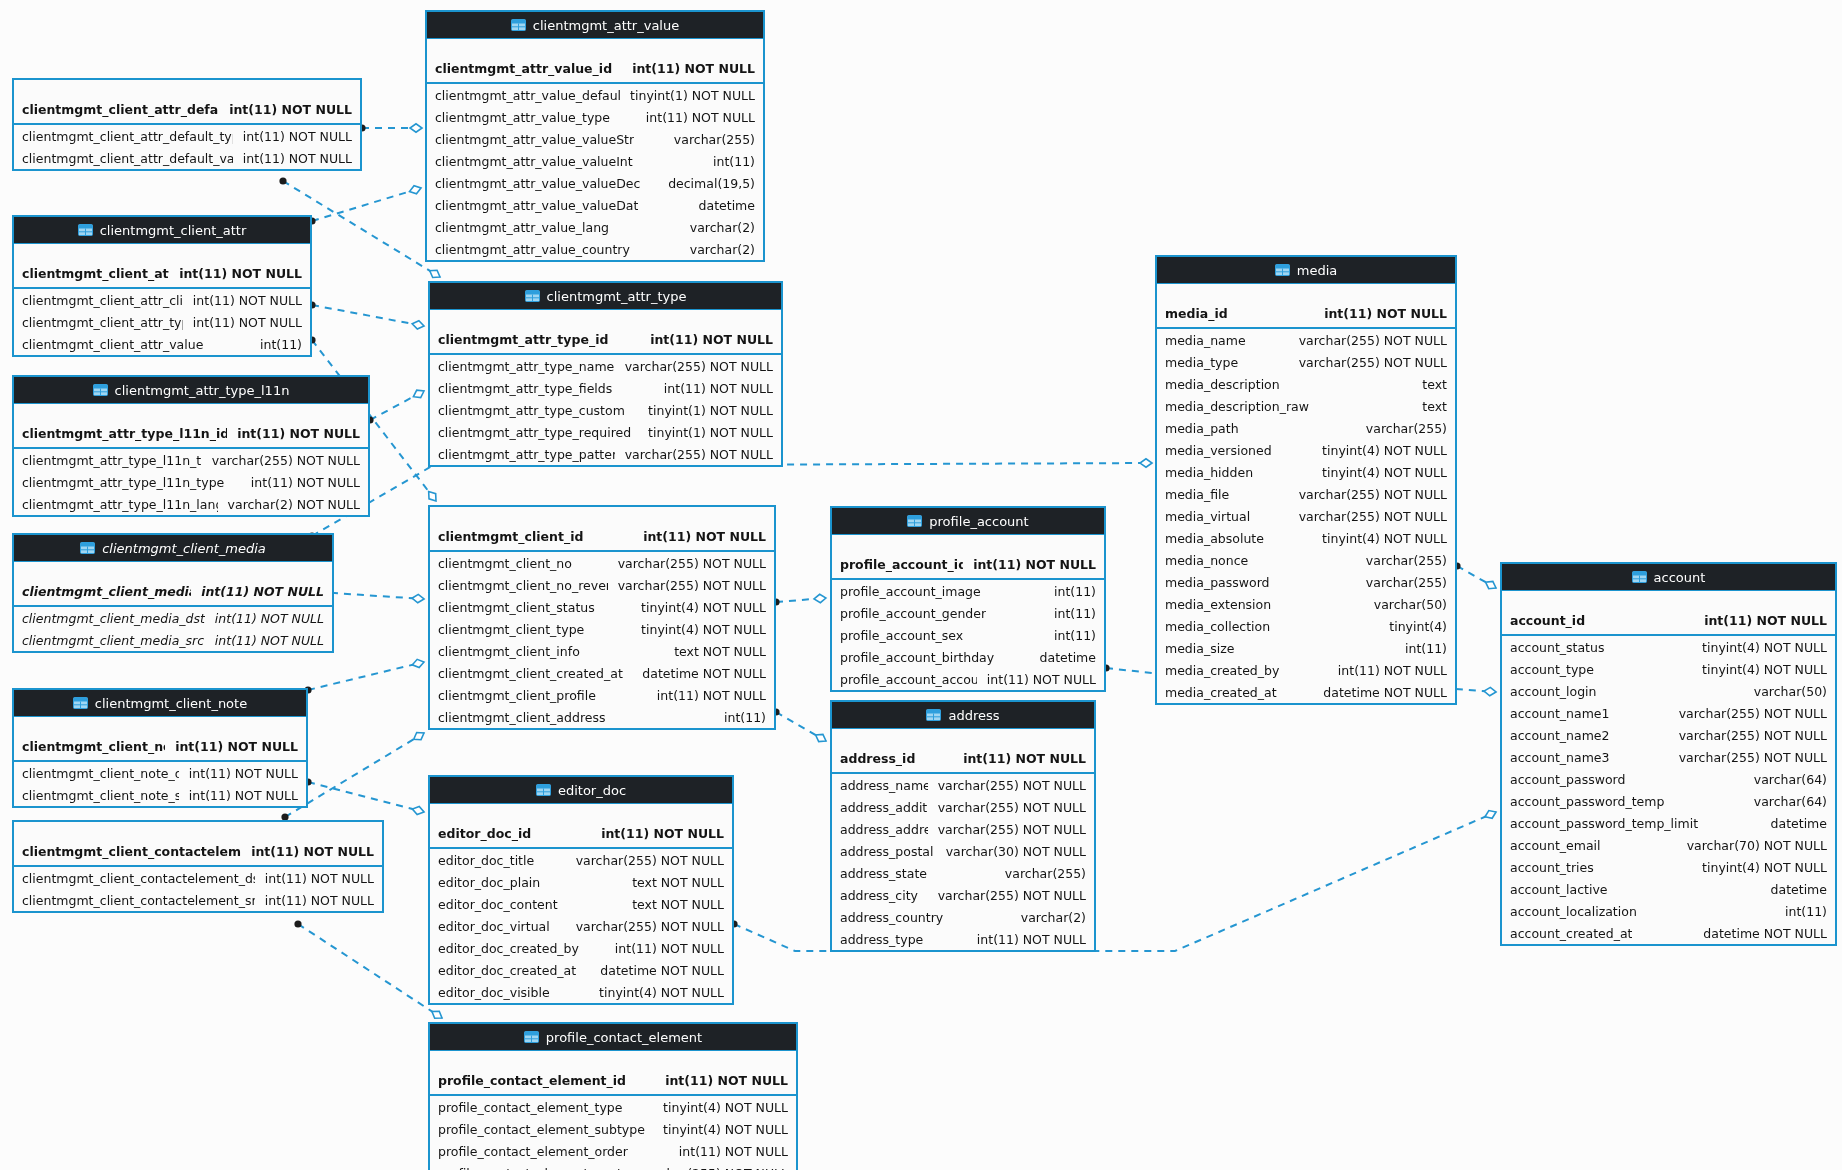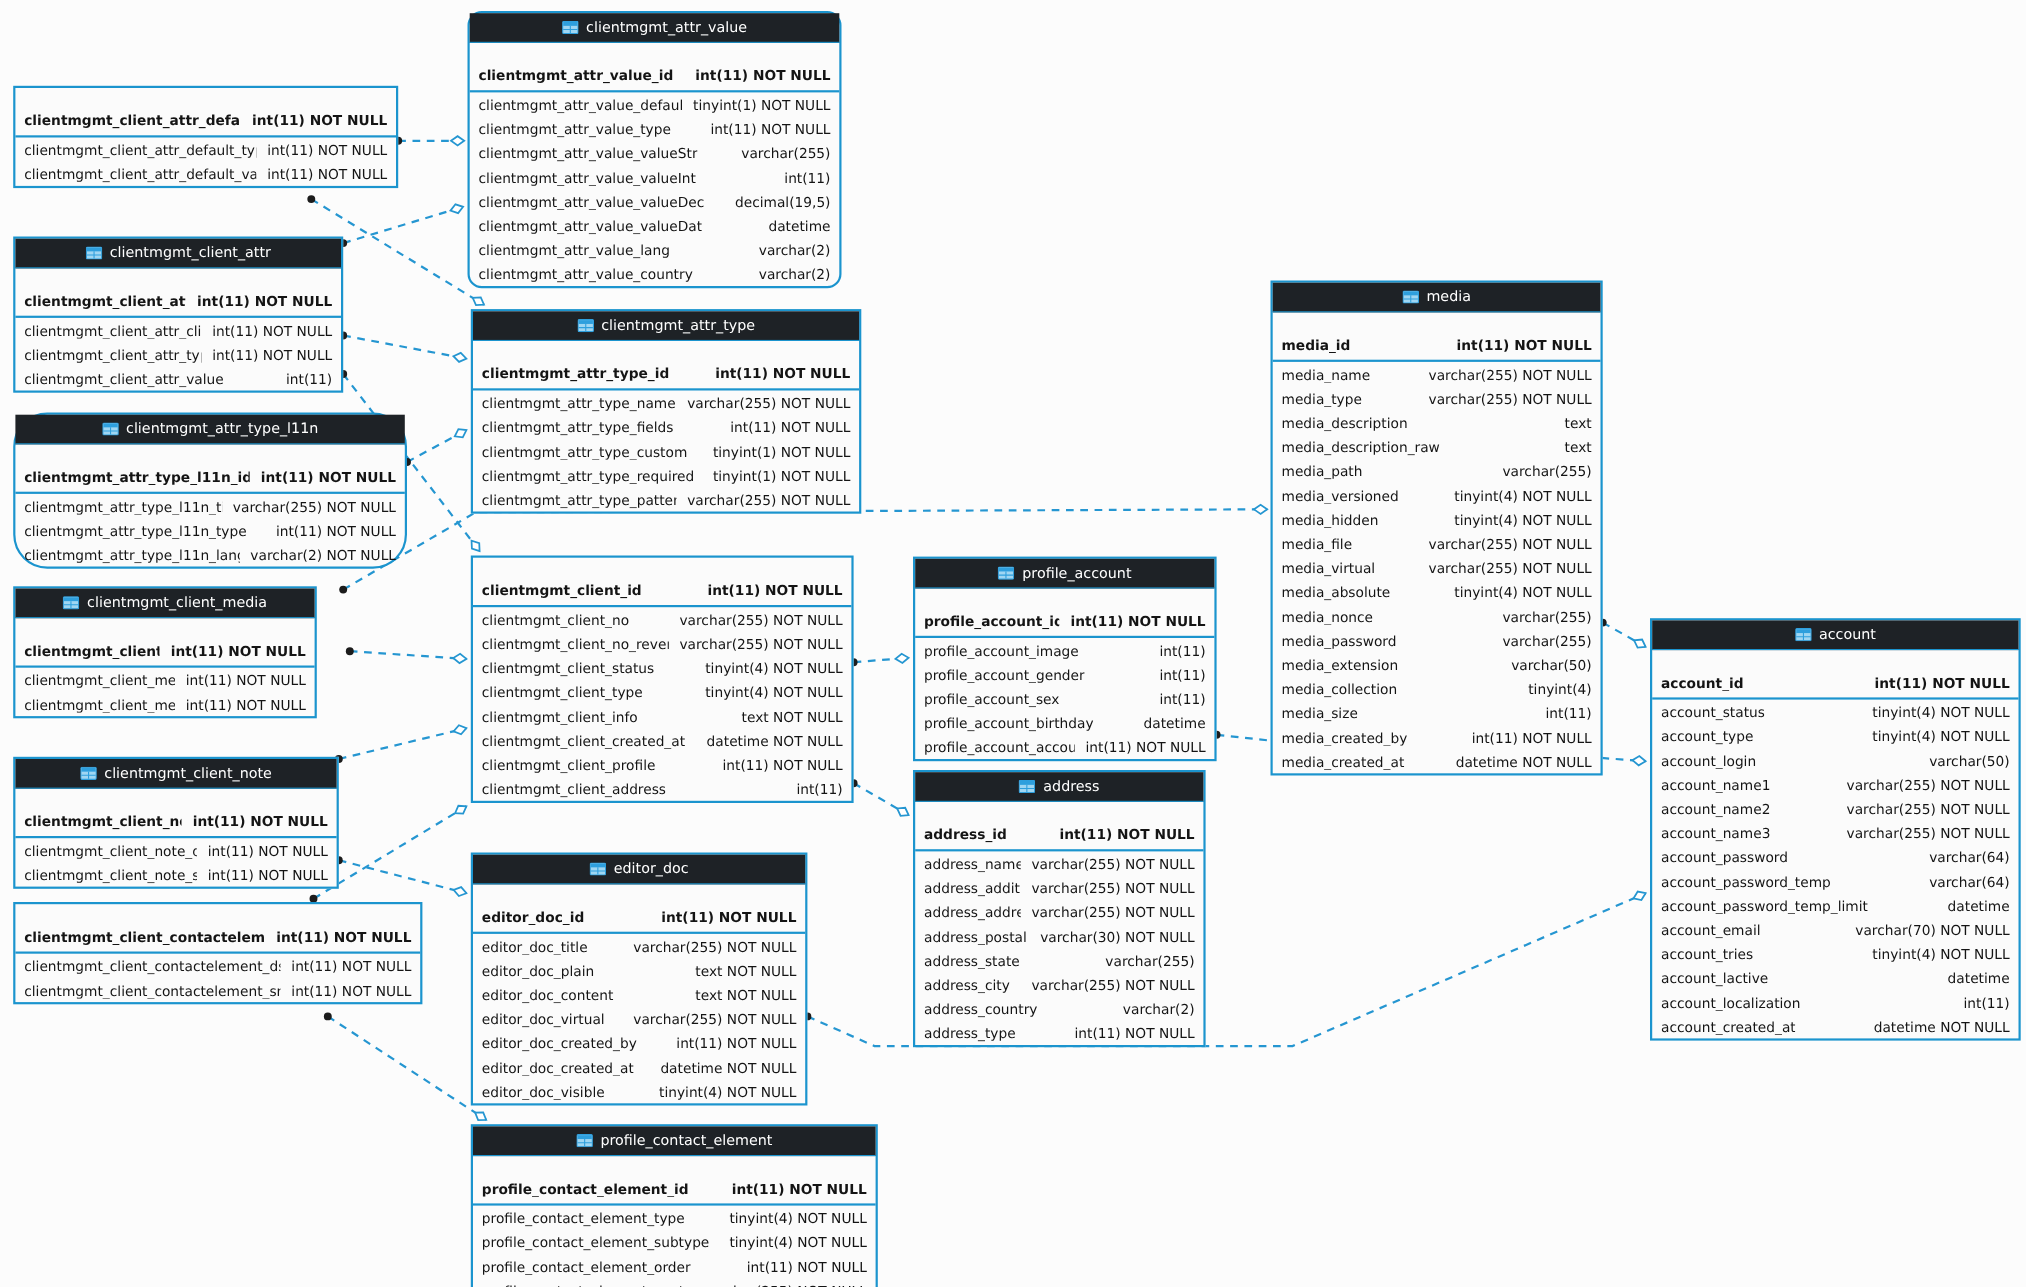--- a/index.html
+++ b/index.html
@@ -123,7 +123,7 @@
         <polygon points="1496,812 1492.1629809884303,818.2383719915417 1484.9880813346995,816.7684009173731 1488.8251003462692,810.5300289258314" fill="#ffffff" stroke="#2596d1" stroke-width="1.6"></polygon>
       </g>
     </svg>
-<div class="tbl" style="left: 425px; top: 10px; width: 340px; border-radius: 13px;">
+<div class="tbl" style="left: 425px; top: 10px; width: 340px;">
       <div class="tbl-h">
         <svg width="15" height="12" class="tbl-ic">
           <rect x="0.5" y="0.5" width="14" height="11" rx="1" fill="#9fd6f2" stroke="#2e9fdd"></rect>

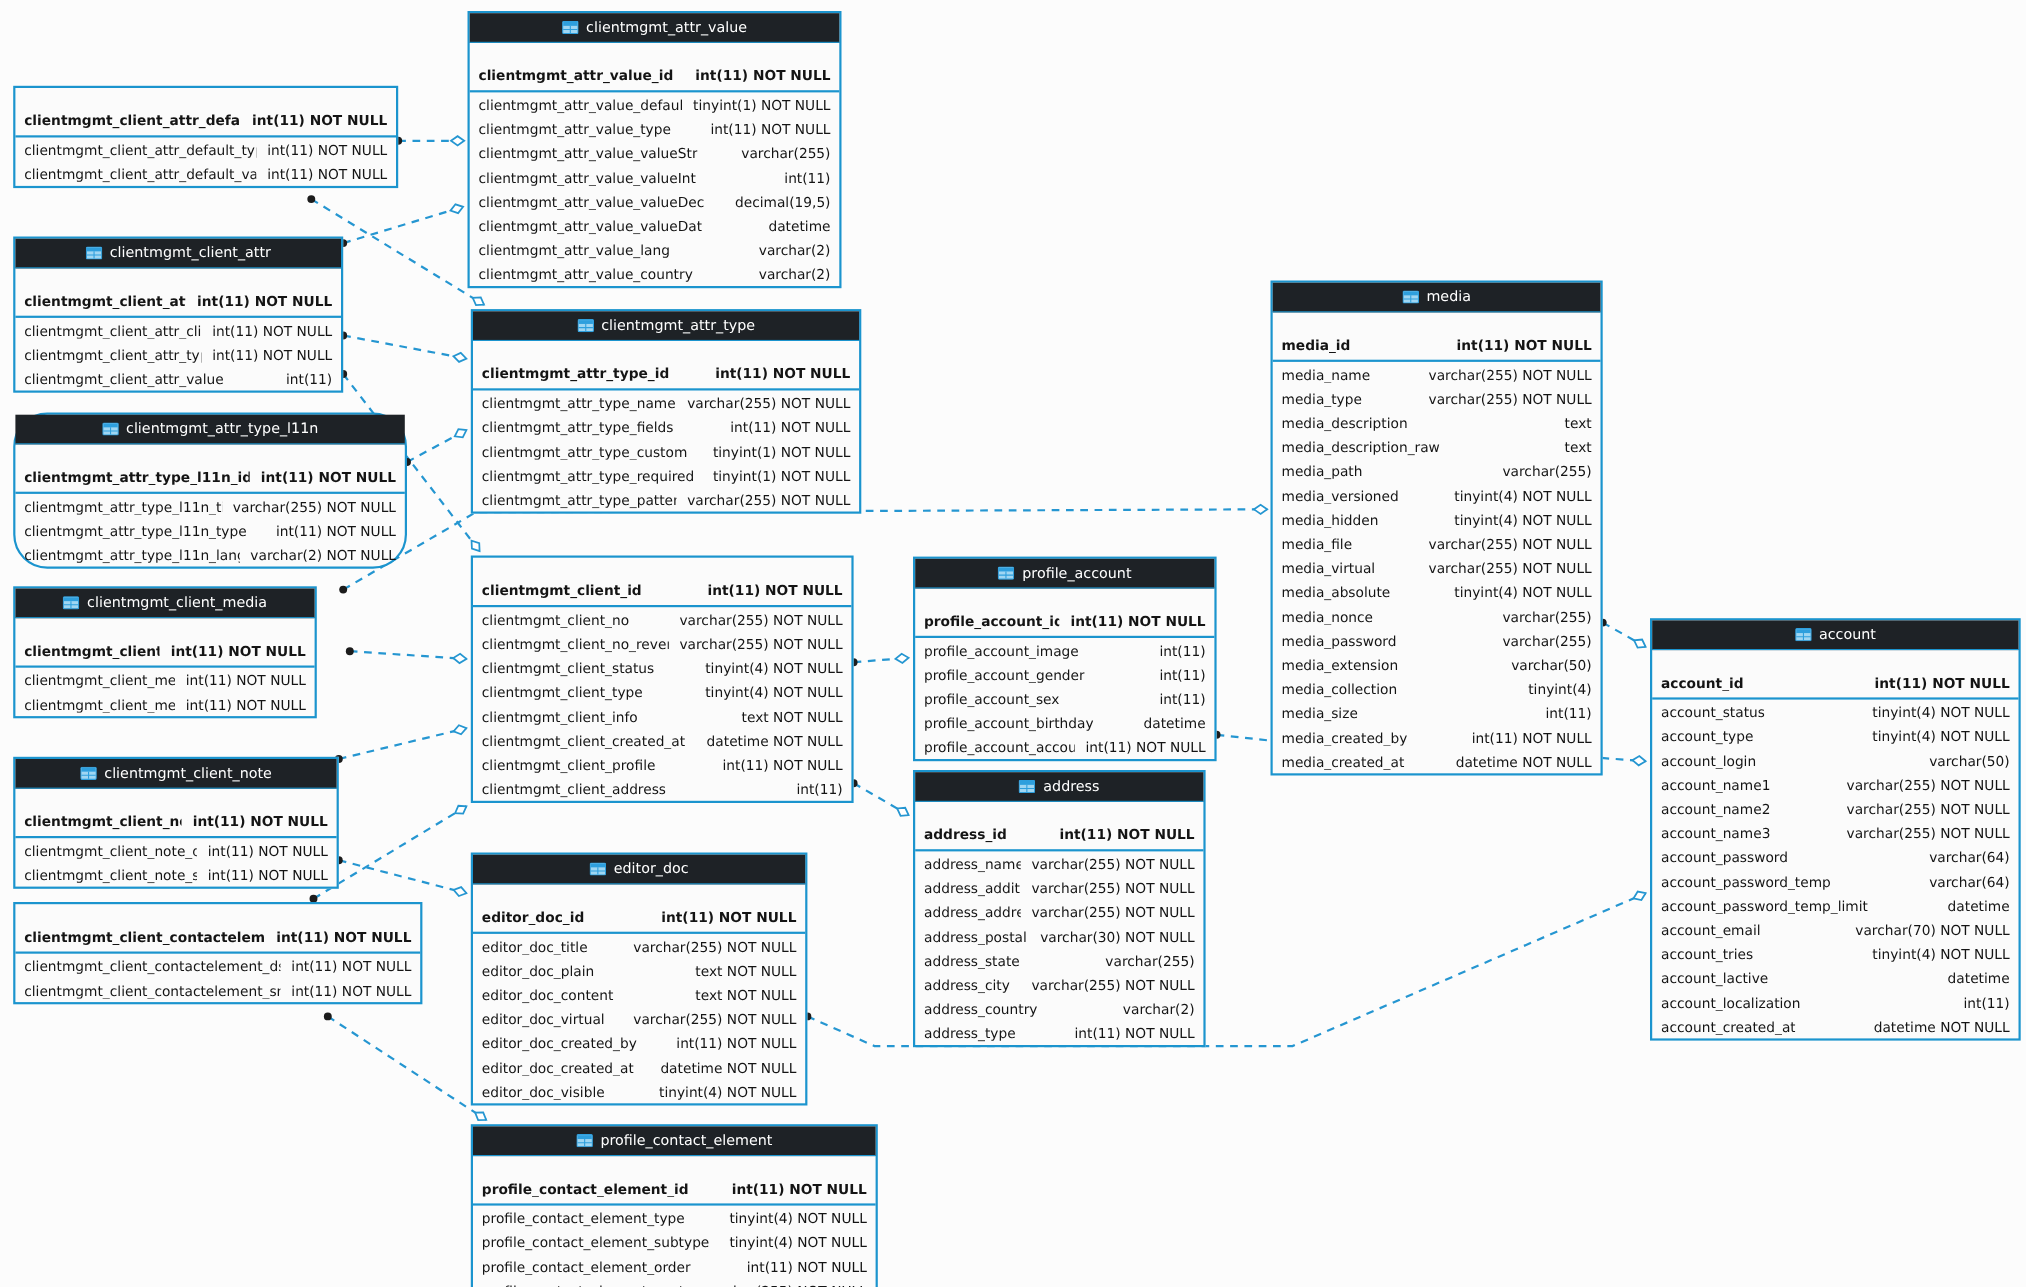--- a/index.html
+++ b/index.html
@@ -223,7 +223,7 @@
         </div>
       </div>
     </div>
-    <div class="tbl" style="left: 12px; top: 375px; width: 358px; border-radius: 31px;">
+    <div class="tbl" style="left: 12px; top: 375px; width: 358px;">
       <div class="tbl-h">
         <svg width="15" height="12" class="tbl-ic">
           <rect x="0.5" y="0.5" width="14" height="11" rx="1" fill="#9fd6f2" stroke="#2e9fdd"></rect>

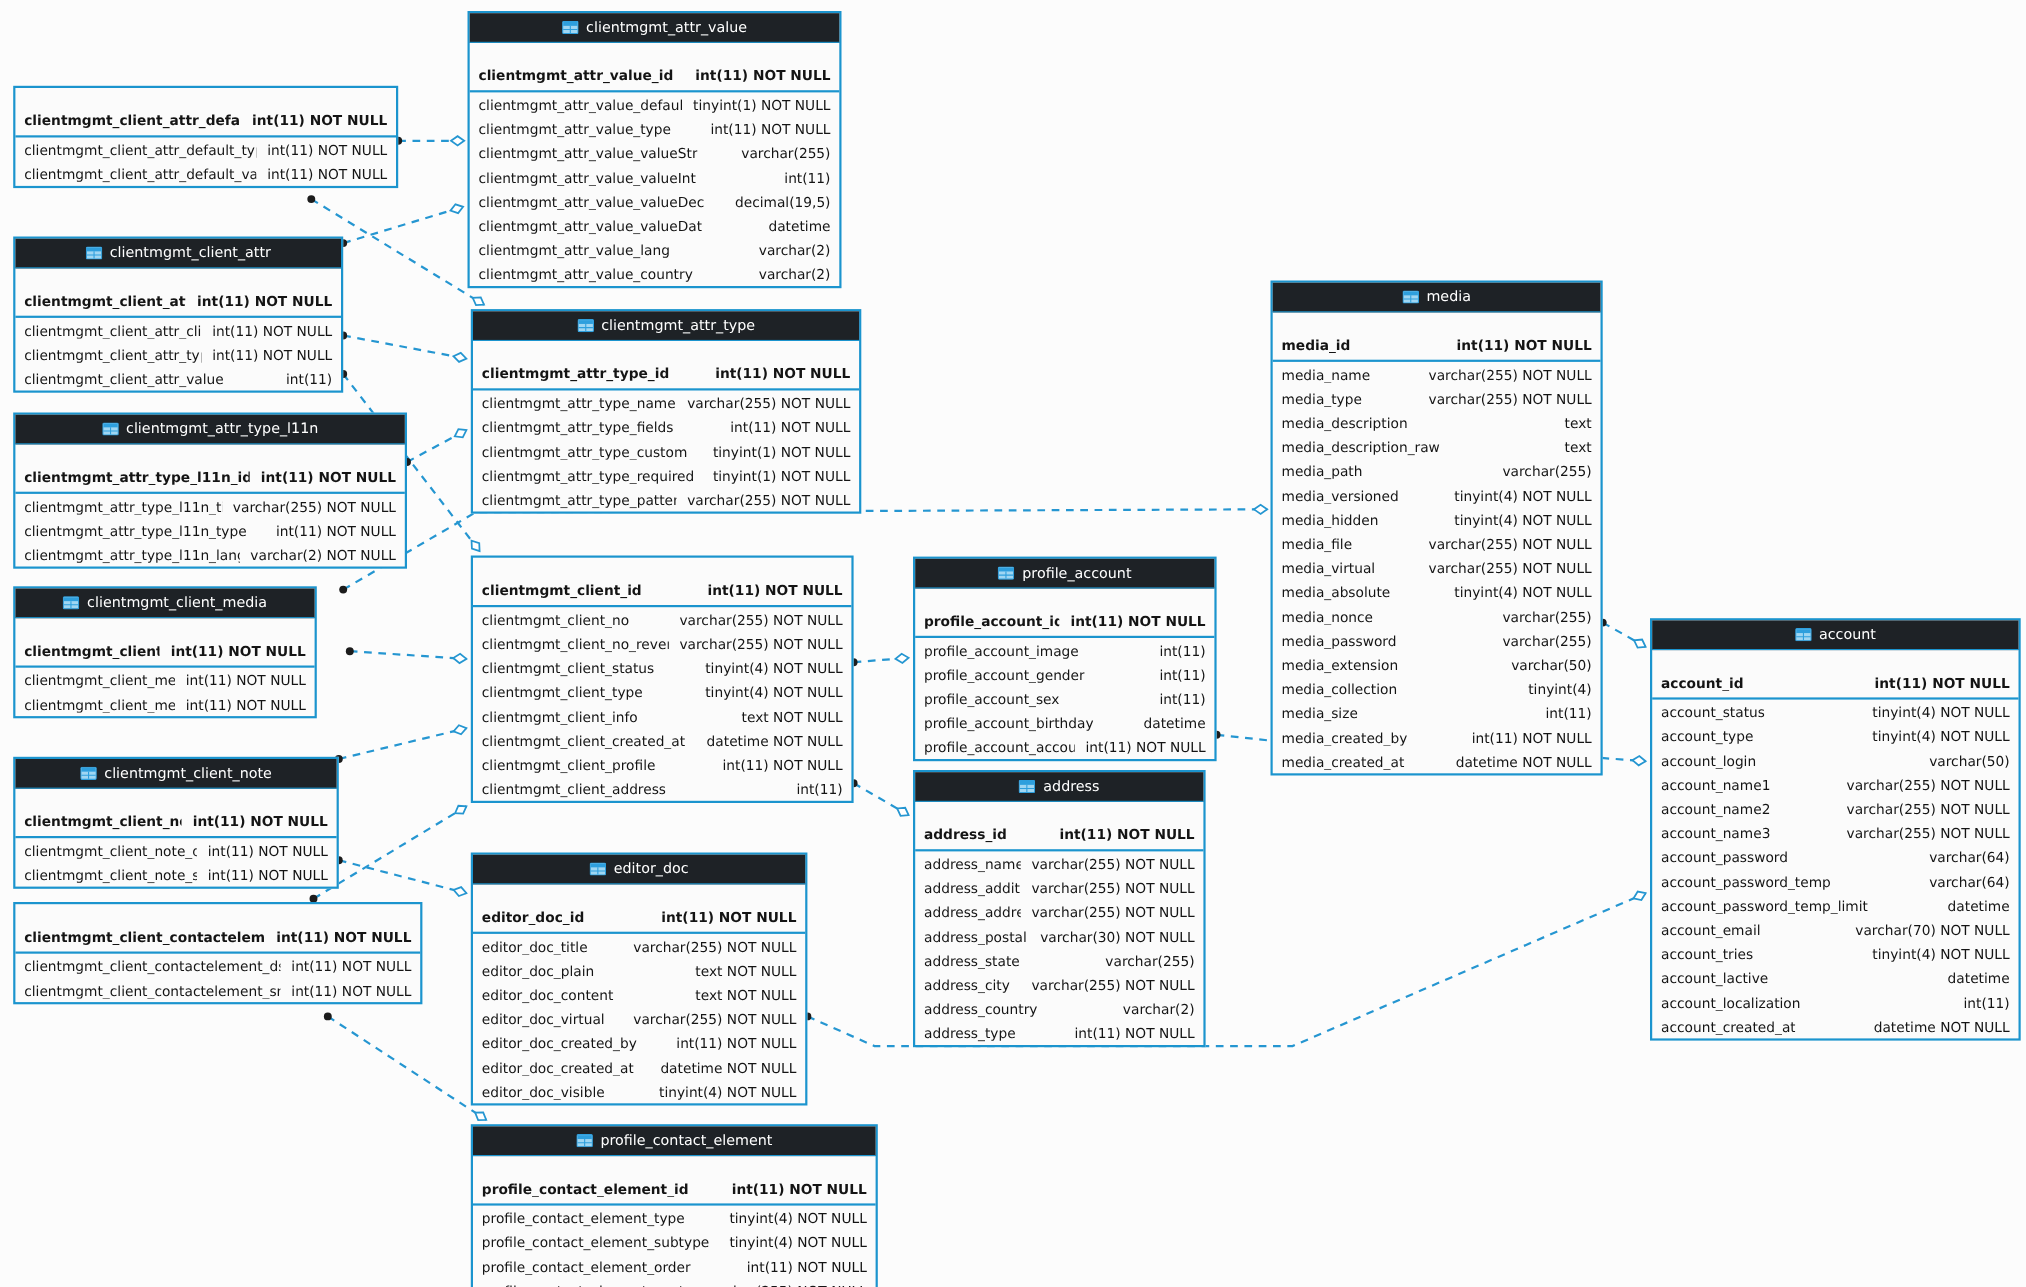--- a/index.html
+++ b/index.html
@@ -254,7 +254,7 @@
         </div>
       </div>
     </div>
-    <div class="tbl" style="left: 12px; top: 533px; width: 276px;">
+    <div class="tbl" style="left: 12px; top: 533px; width: 322px; font-style: italic;">
       <div class="tbl-h">
         <svg width="15" height="12" class="tbl-ic">
           <rect x="0.5" y="0.5" width="14" height="11" rx="1" fill="#9fd6f2" stroke="#2e9fdd"></rect>

